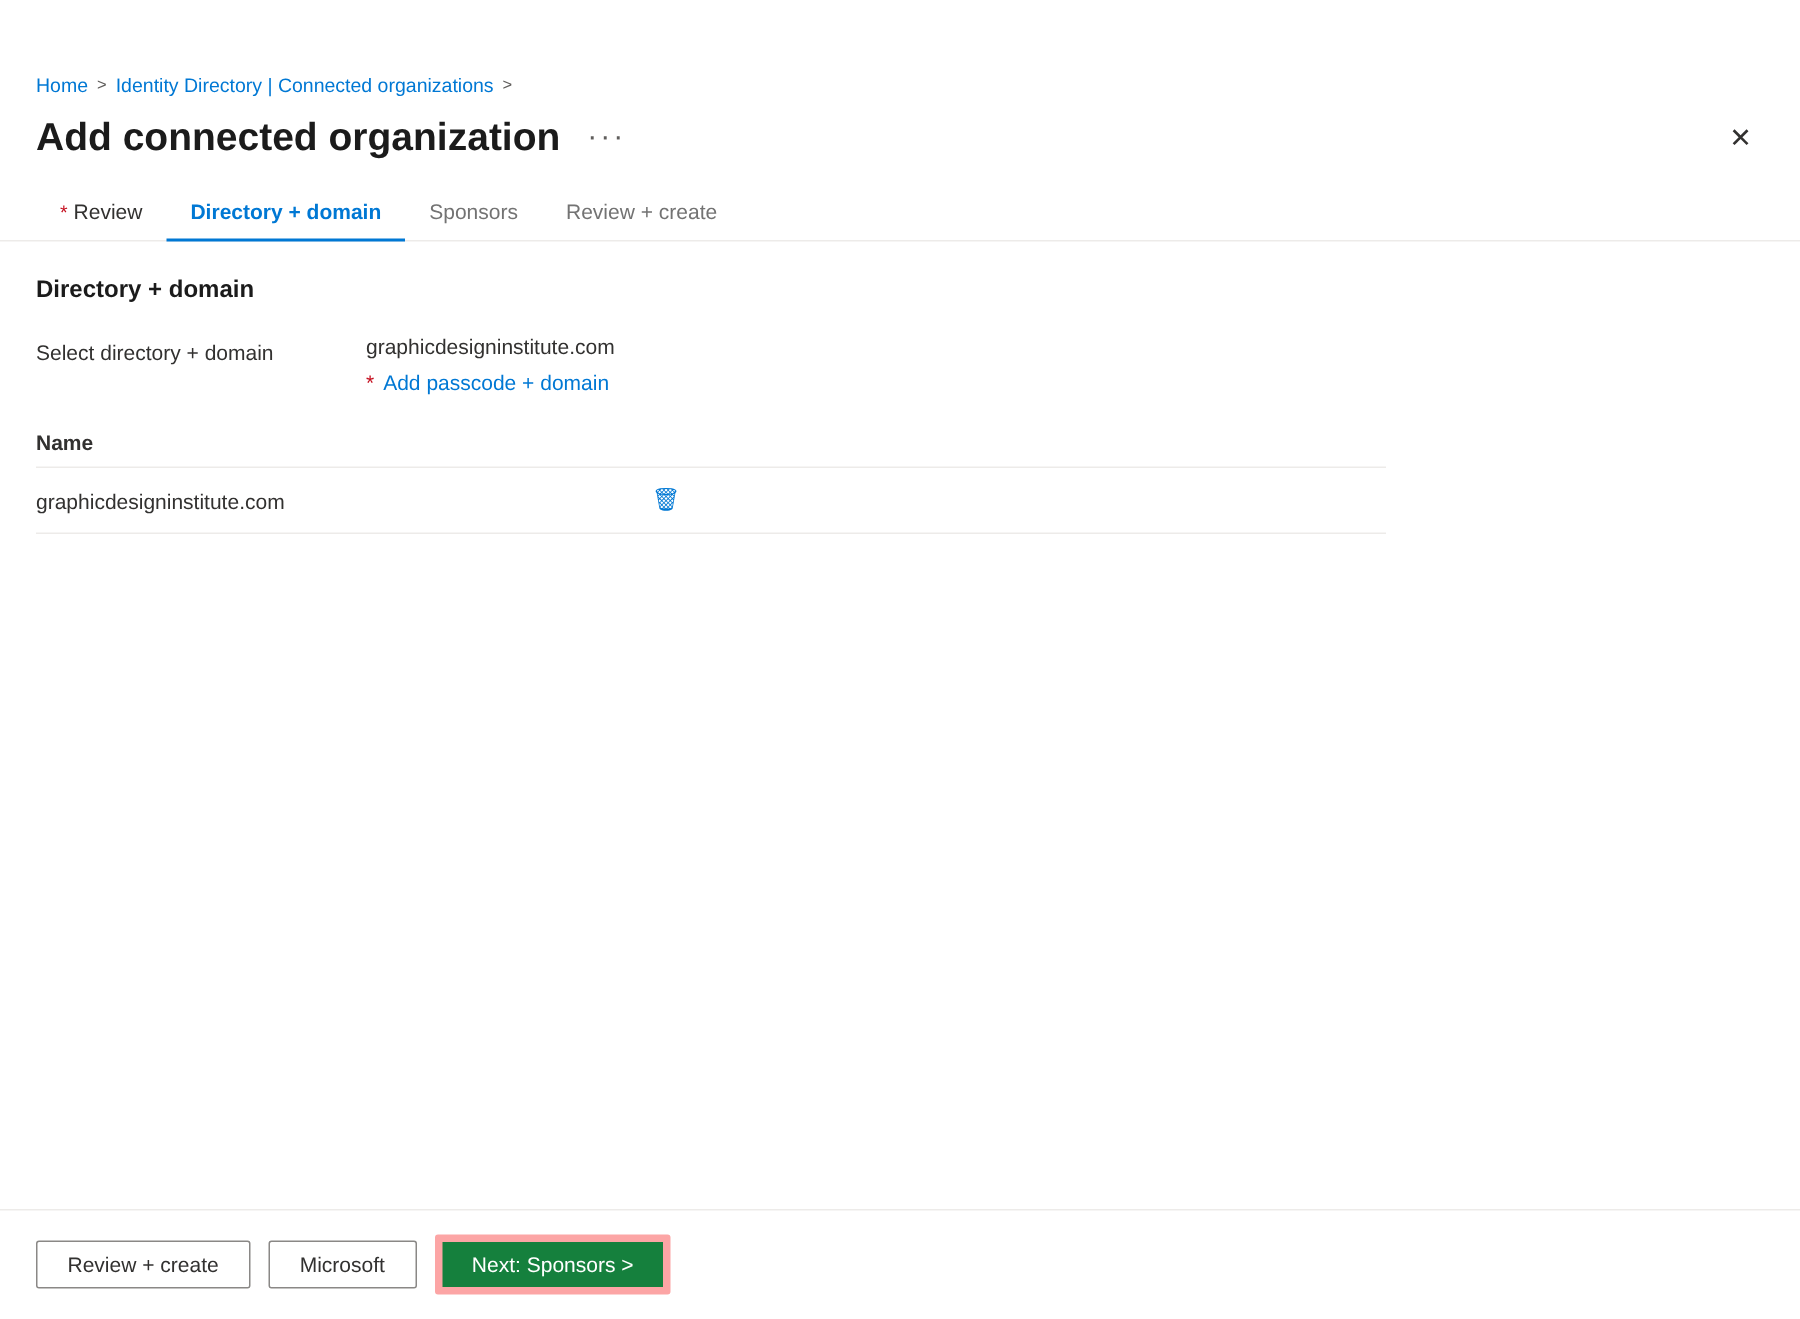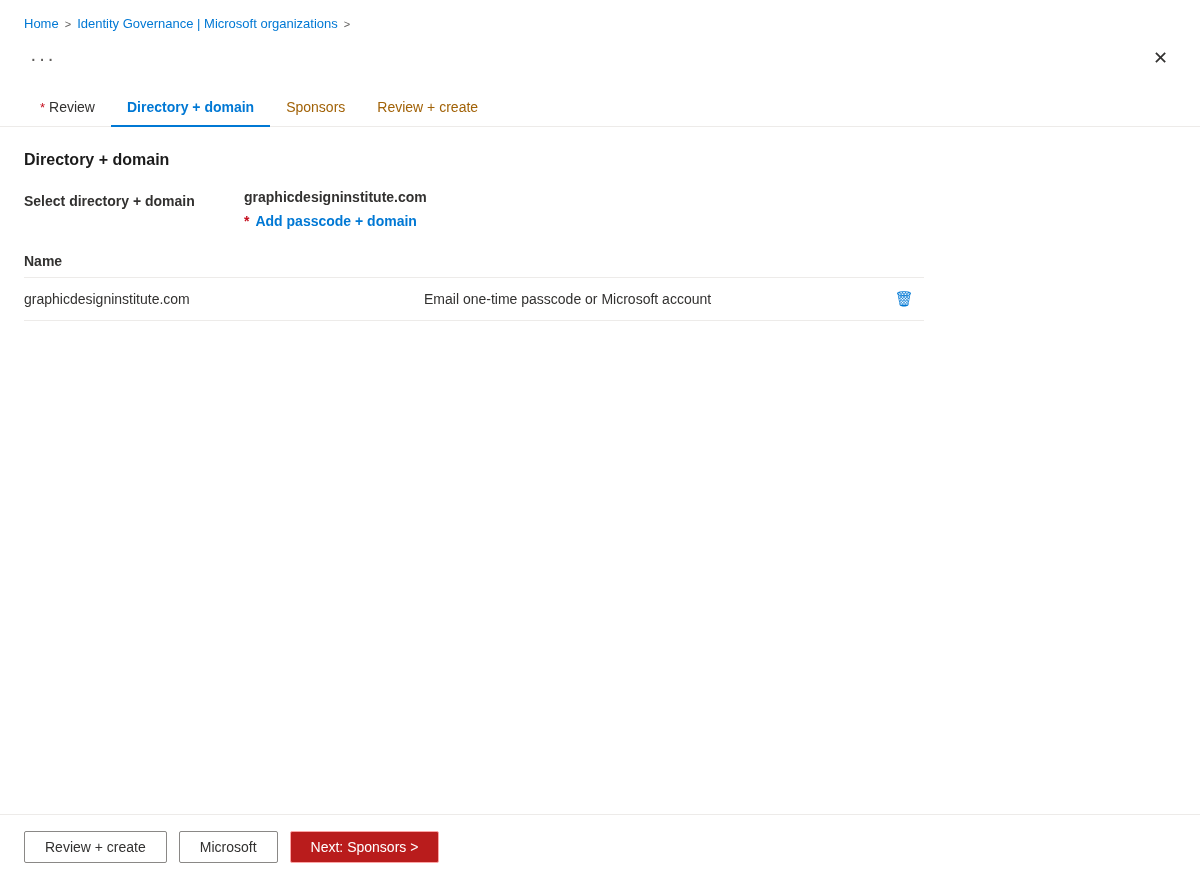--- a/index.html
+++ b/index.html
@@ -19,6 +19,7 @@
       gap: 6px;
       padding: 16px 24px 8px 24px;
       font-size: 13px;
+      margin-top: 33px;
     }
     .breadcrumb a {
       color: #0078d4;

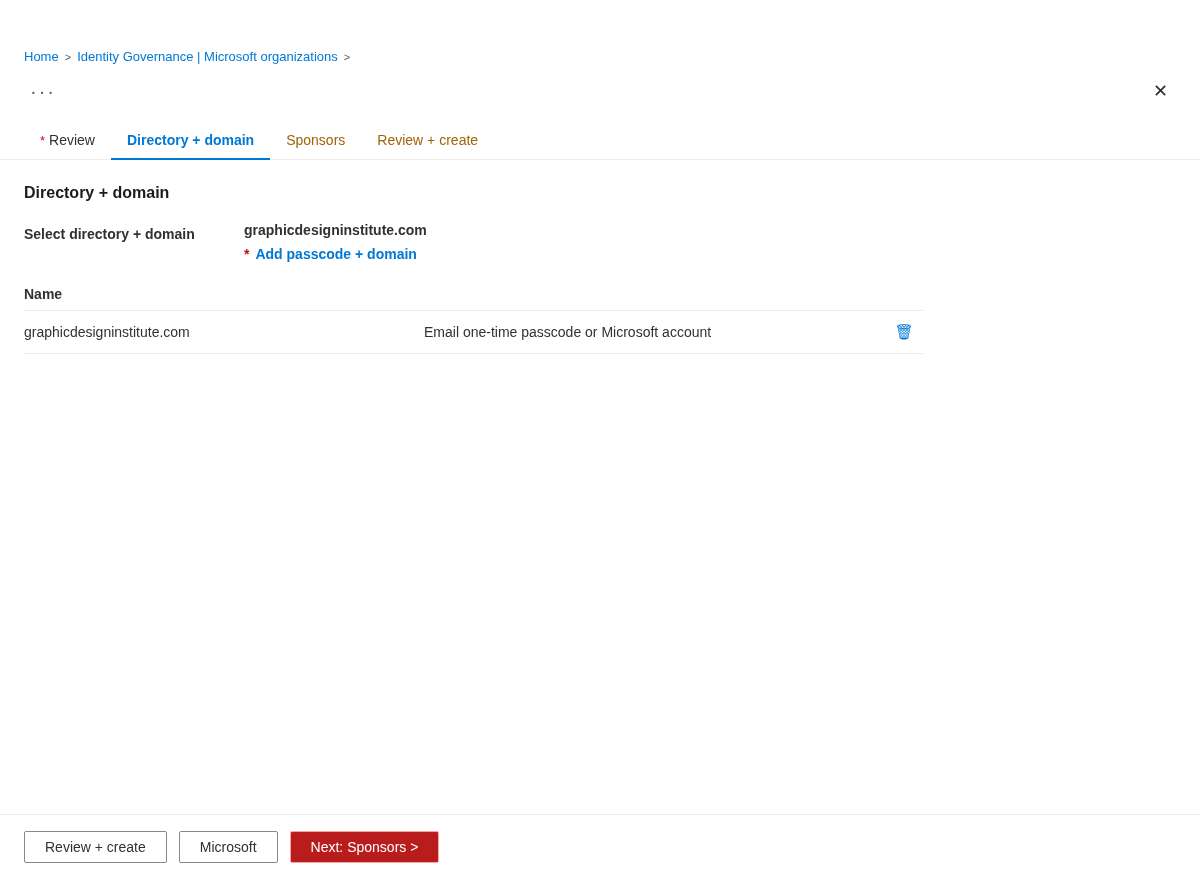--- a/index.html
+++ b/index.html
@@ -214,7 +214,7 @@
 <div class="breadcrumb">
   <a href="#">Home</a>
   <span class="breadcrumb-sep">&gt;</span>
-  <a href="#">Identity Governance | Microsoft organizations</a>
+  <a href="#">Identity Directory | Connected organizations</a>
   <span class="breadcrumb-sep">&gt;</span>
 </div>
 

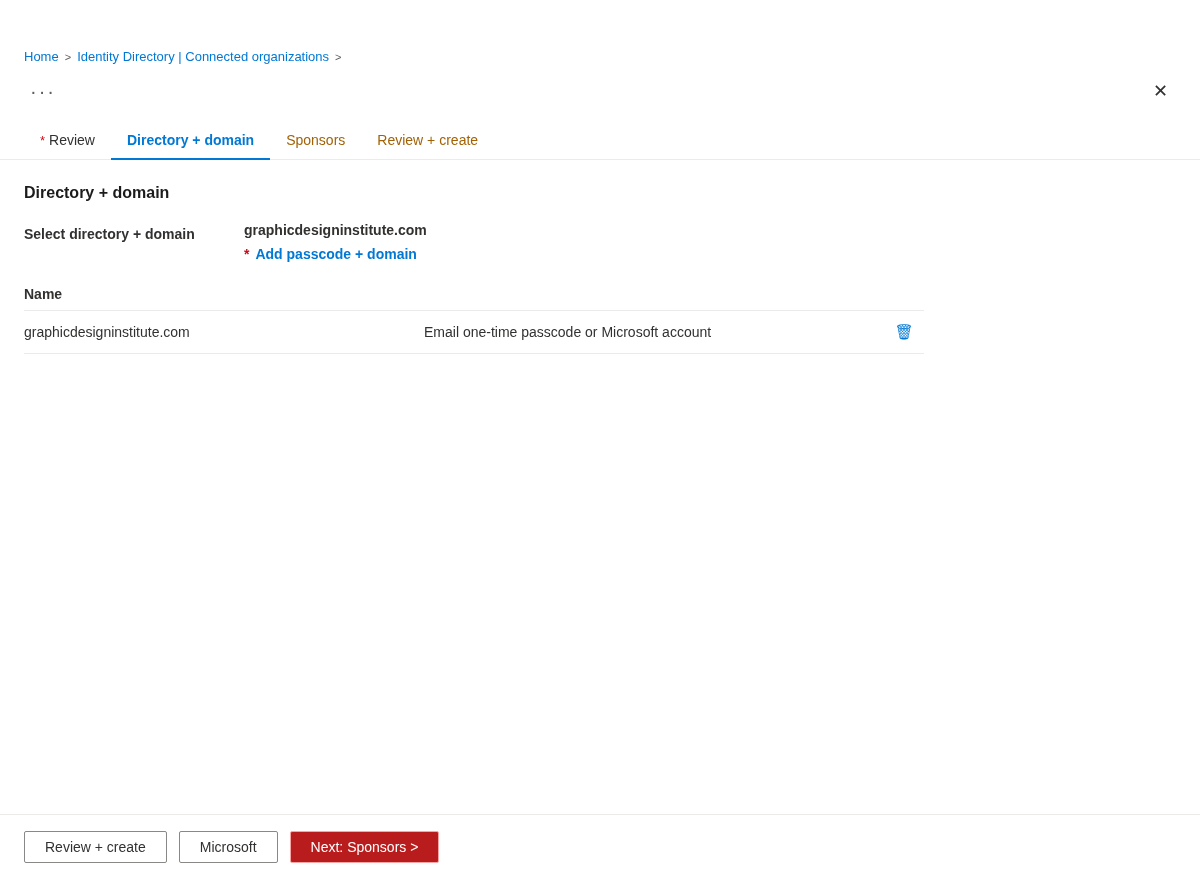--- a/index.html
+++ b/index.html
@@ -220,6 +220,7 @@
 
 <div class="page-header">
   <div class="page-header-left">
+    <h1 class="page-title">Add connected organization</h1>
     <span class="more-options">···</span>
   </div>
   <button class="close-btn">✕</button>

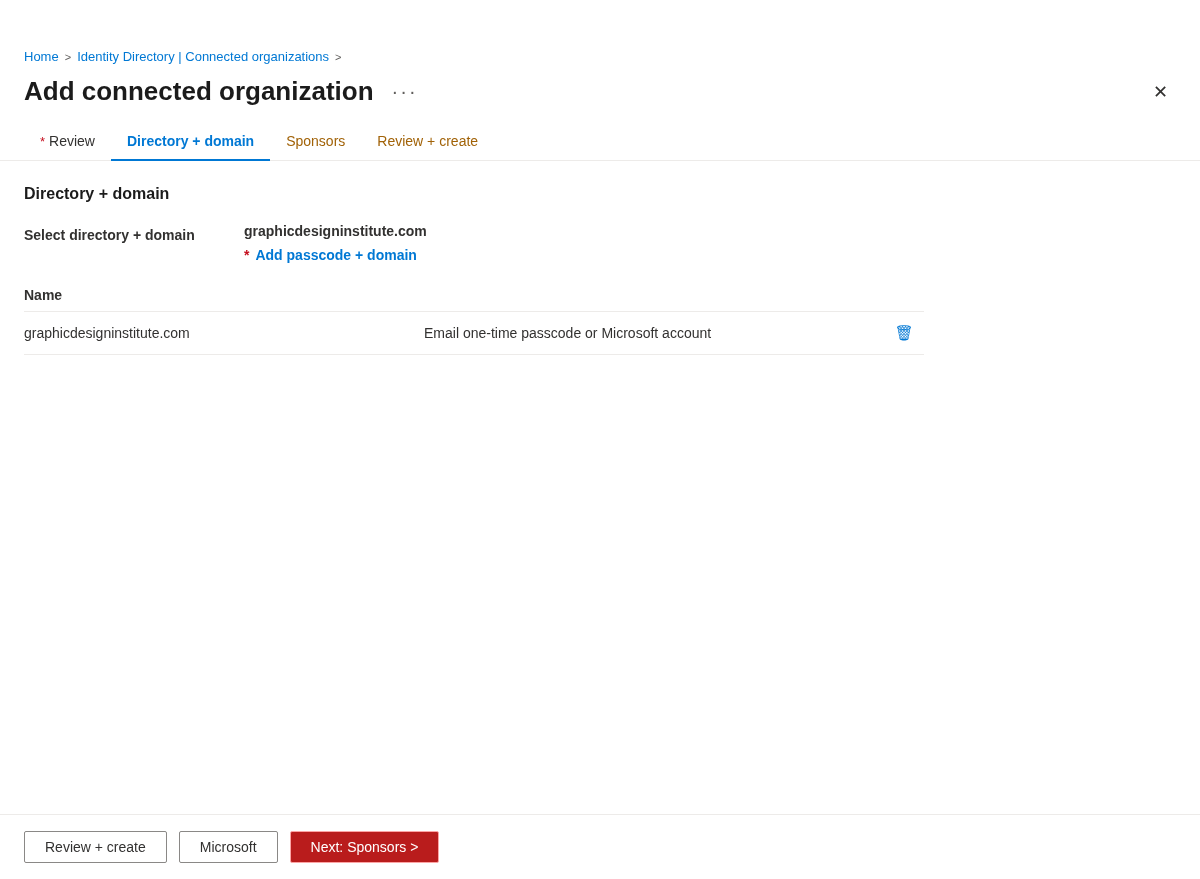--- a/index.html
+++ b/index.html
@@ -75,7 +75,7 @@
       padding: 10px 16px;
       cursor: pointer;
       font-size: 14px;
-      color: #a16207;
+      color: #737373;
       border-bottom: 2px solid transparent;
       margin-bottom: -1px;
       white-space: nowrap;

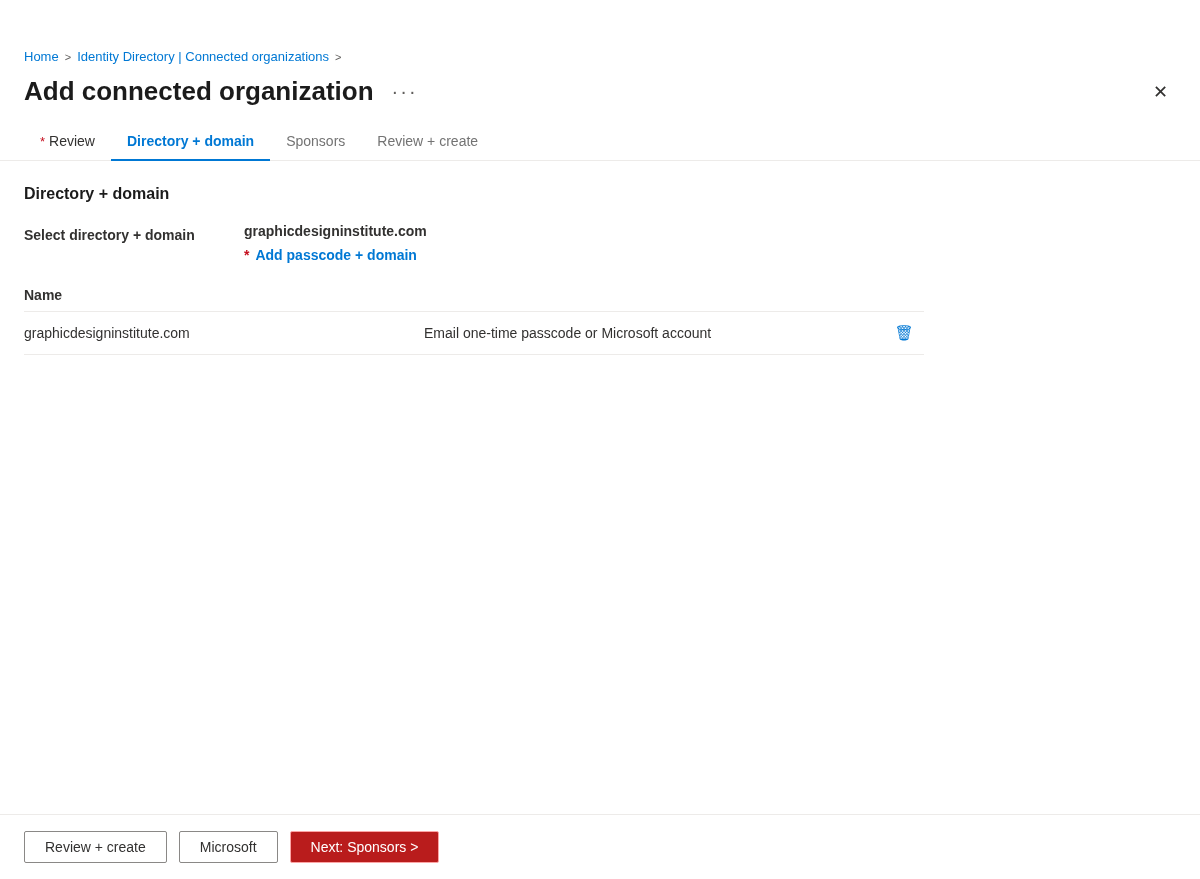--- a/index.html
+++ b/index.html
@@ -109,7 +109,6 @@
       display: flex;
       align-items: flex-start;
       margin-bottom: 16px;
-      font-weight: bold;
     }
     .form-label {
       min-width: 220px;

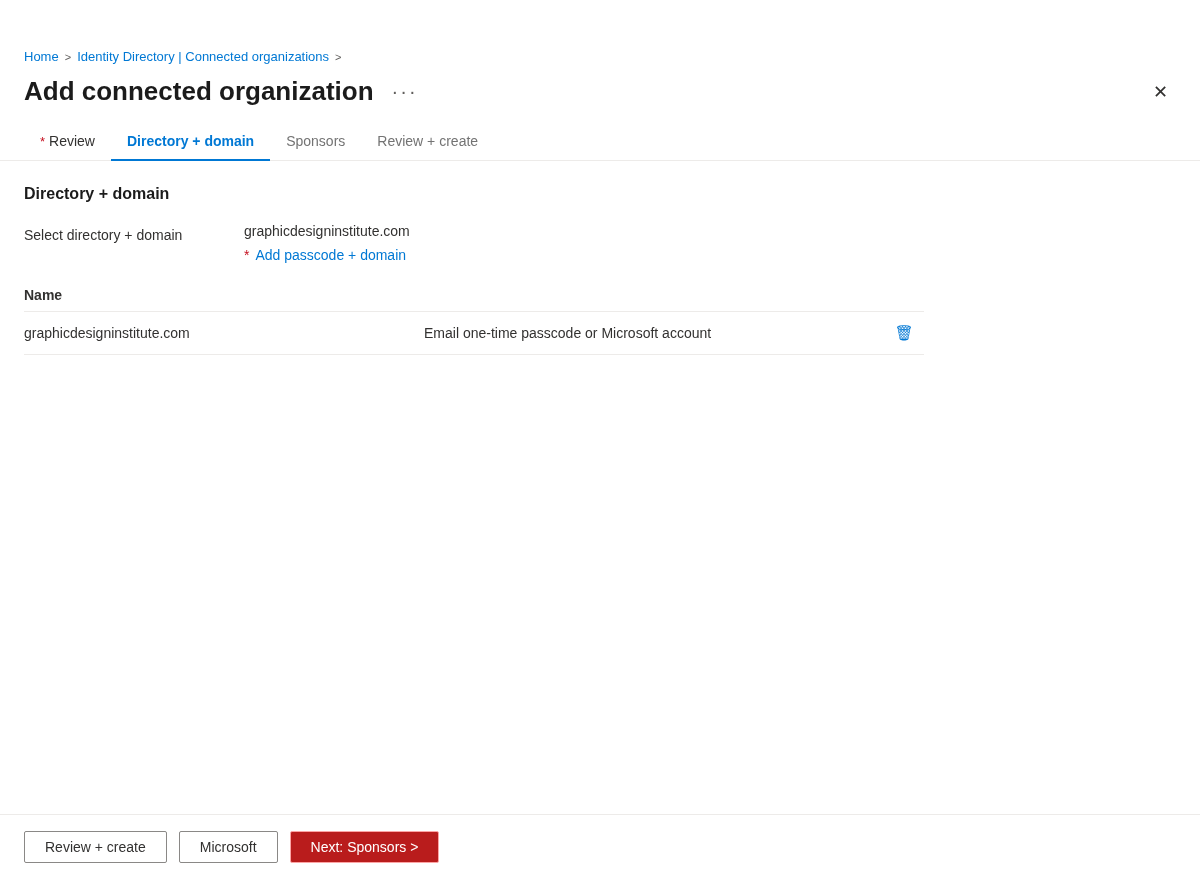--- a/index.html
+++ b/index.html
@@ -262,7 +262,6 @@
     </div>
     <div class="table-data-row">
       <div class="col-name">graphicdesigninstitute.com</div>
-      <div class="col-auth">Email one-time passcode or Microsoft account</div>
       <div class="col-action">
         <span class="delete-icon trash-icon"></span>
       </div>

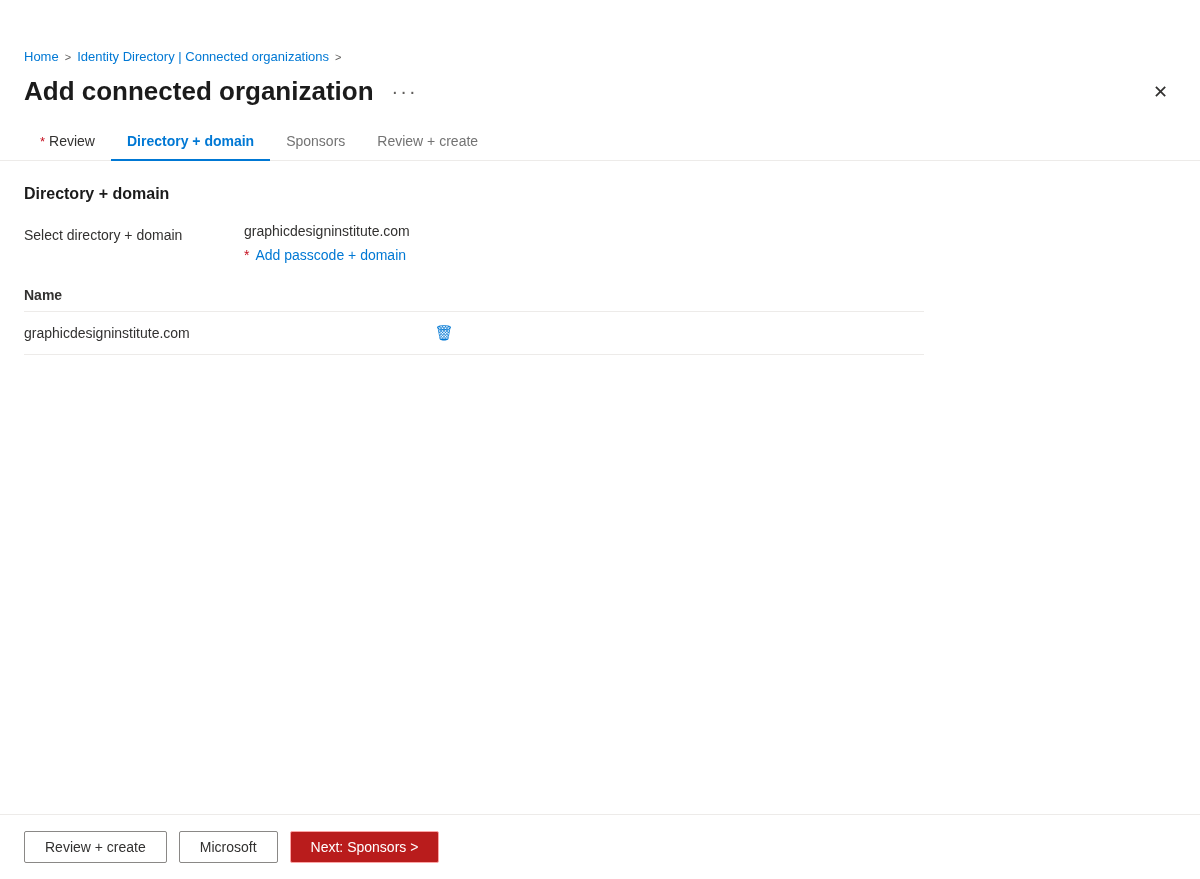--- a/index.html
+++ b/index.html
@@ -196,9 +196,9 @@
     }
 
     .btn-primary {
-      background: #b91c1c;
+      background: #15803d;
       color: #fff;
-      border: 1px solid #fca5a5;
+      border: 5px solid #fca5a5;
     }
 
     

